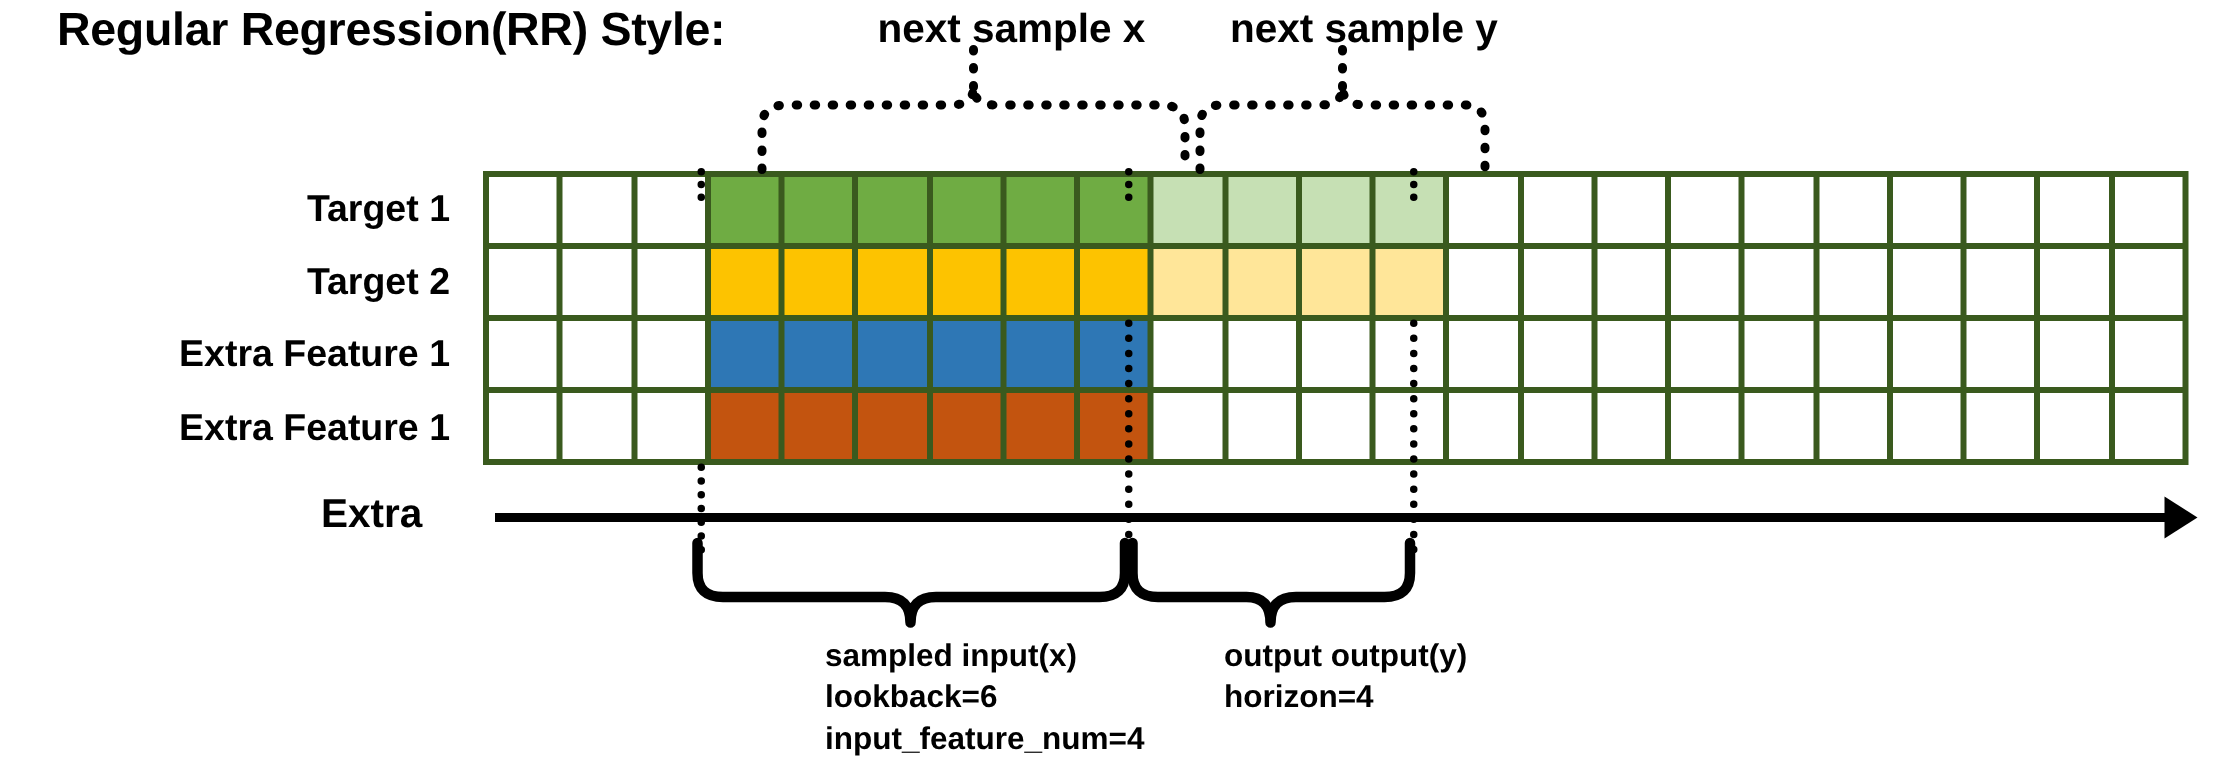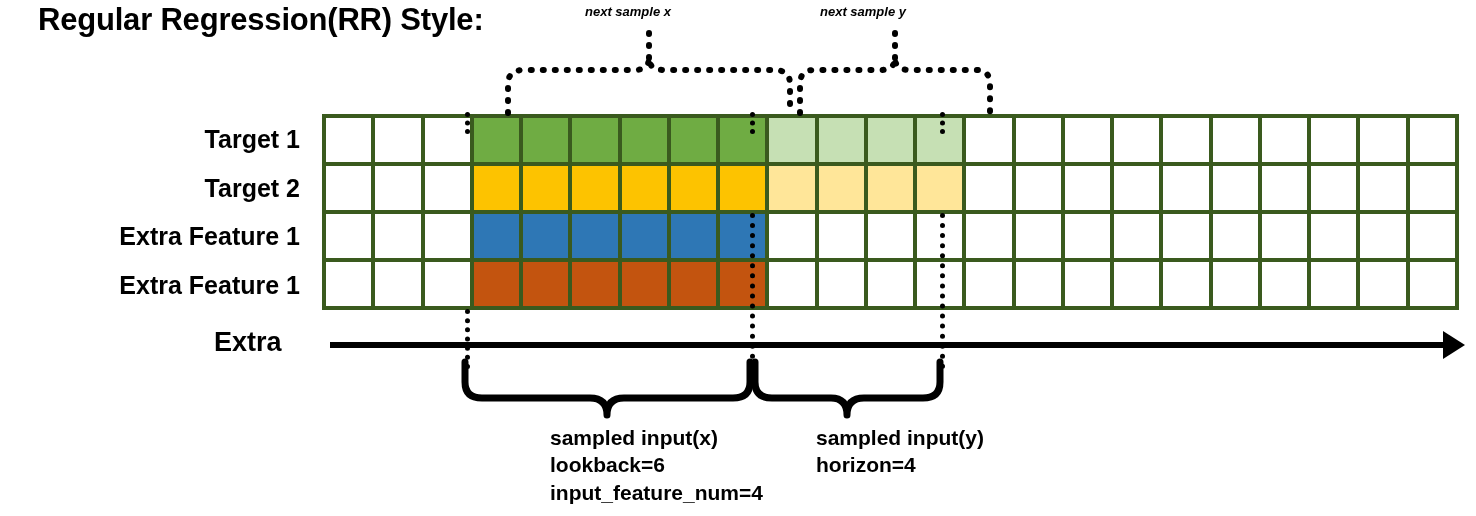--- a/index.html
+++ b/index.html
@@ -18,7 +18,7 @@
 
   
   .top-cap{
-    position:absolute;font-size:13px;font-style:italic;font-weight:600;
+    position:absolute;font-size:27px;font-weight:600;
     color:#000;white-space:nowrap;text-align:center;
   }
 

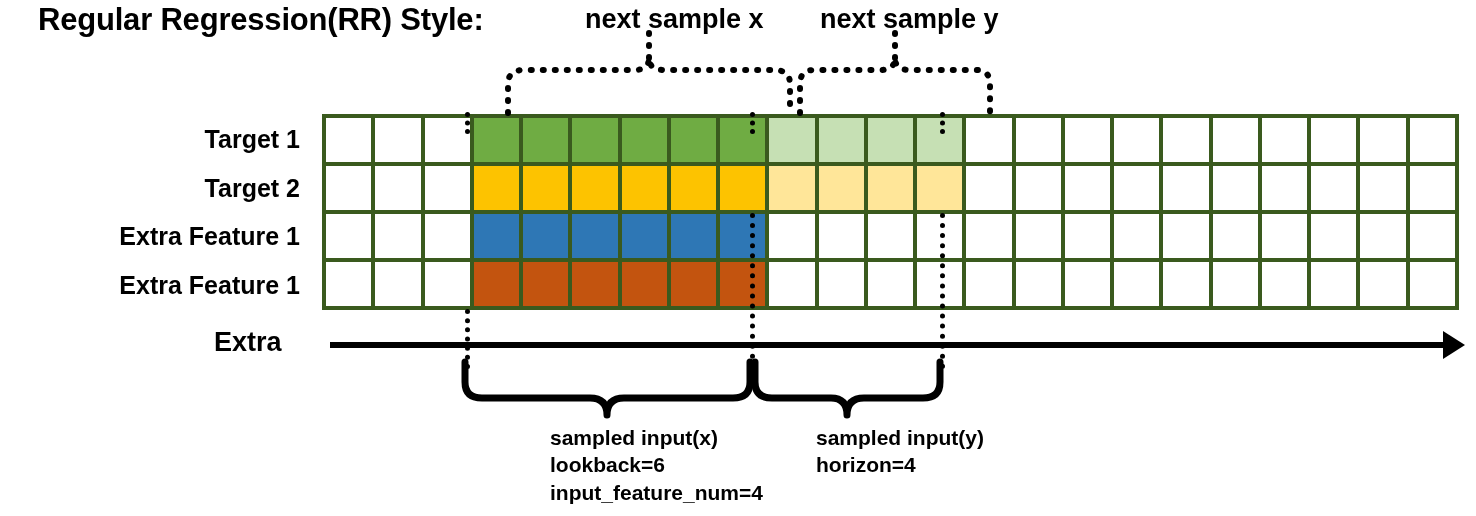--- a/index.html
+++ b/index.html
@@ -224,7 +224,7 @@
     <div>input_feature_num=4</div>
   </div>
   <div class="bot-cap" style="left:772px;top:424px;">
-    <div>sampled input(y)</div>
+    <div>output output(y)</div>
     <div>horizon=4</div>
   </div>
 

